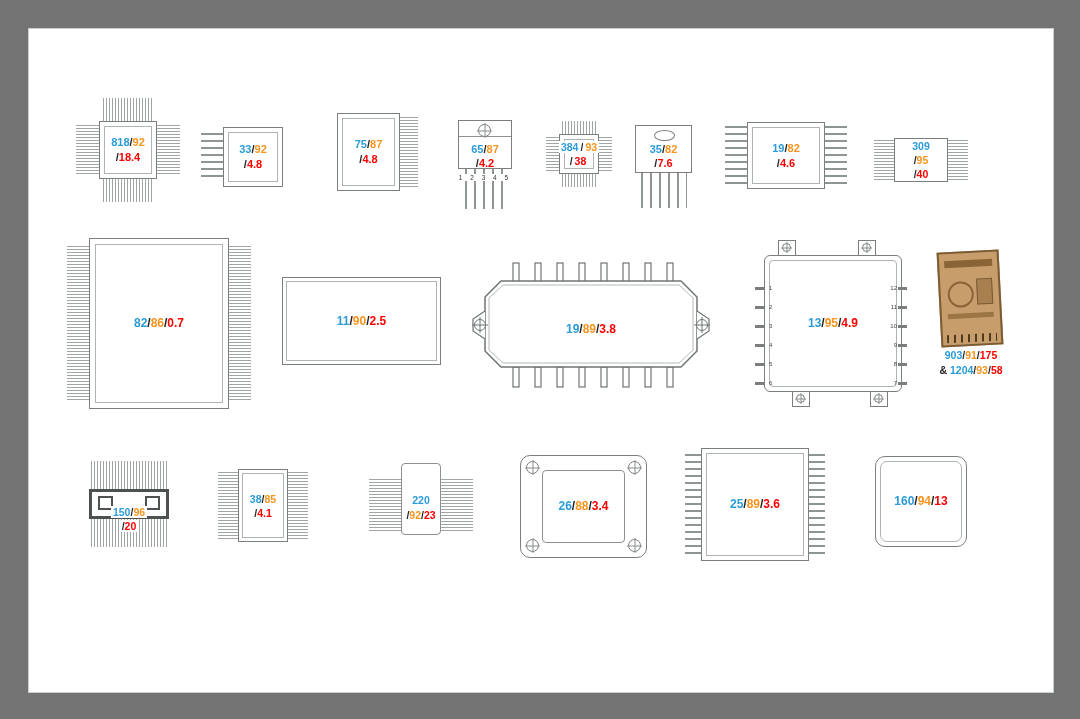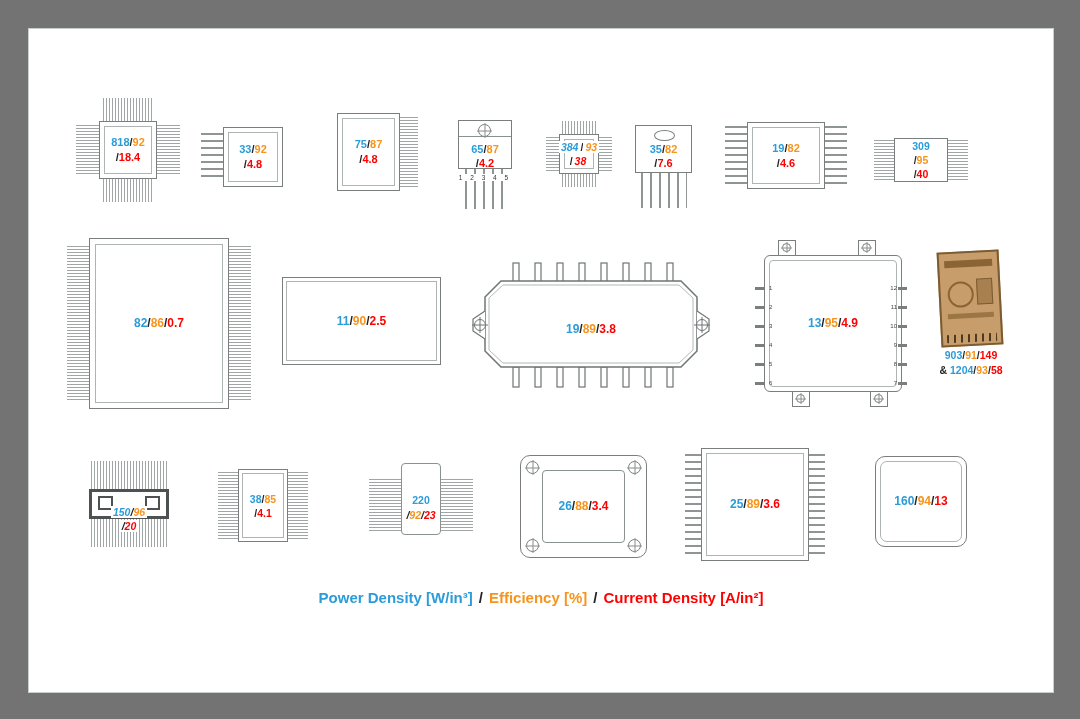--- a/index.html
+++ b/index.html
@@ -22,7 +22,7 @@
   .vc{display:flex;flex-direction:column;align-items:center;justify-content:center;}
   .f12{font-size:12px;}
   .f10{font-size:10.5px;line-height:14px;}
-  .bg{background:#fff;padding:0 2px;font-style:italic;}
+  .bg{background:#fff;padding:0 2px;}
   .pd{color:#2b9cd8;}.eff{color:#f7941d;}.cd{color:#ff0000;}.sl{color:#222;}.amp{color:#222;margin-right:3px;}
   .pins-label{position:absolute;z-index:5;font-size:6.5px;letter-spacing:3px;color:#333;text-align:center;font-weight:normal;background:#fff;}
   .pinnum{position:absolute;z-index:5;font-size:6px;line-height:19px;color:#444;white-space:pre-line;font-weight:normal;}

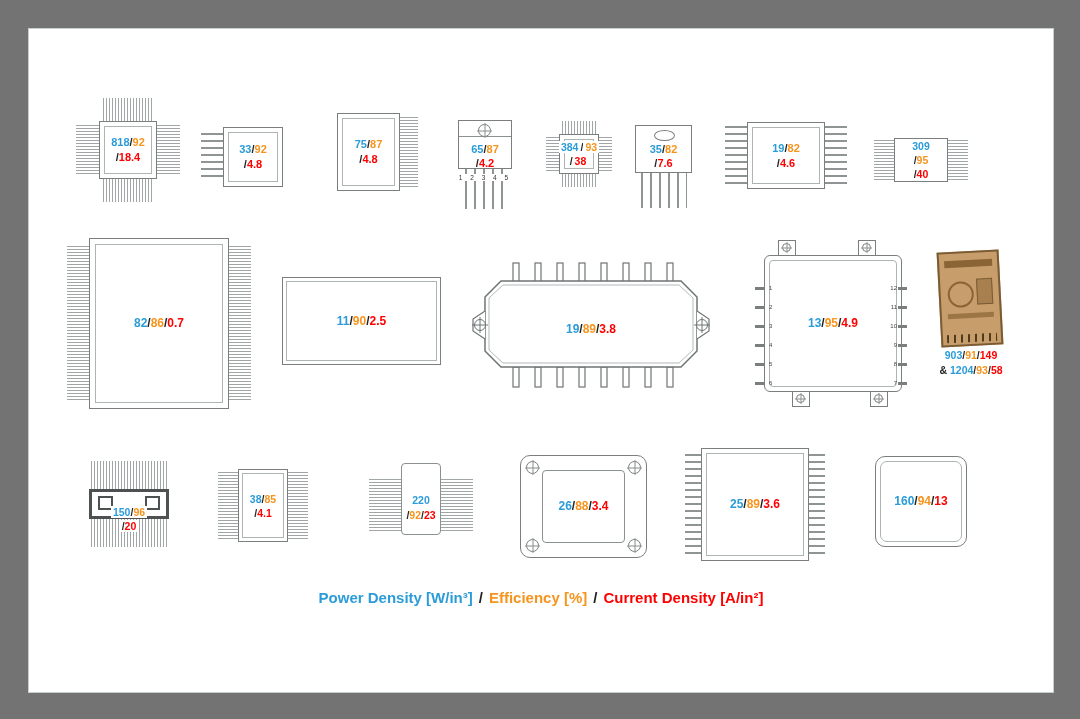--- a/index.html
+++ b/index.html
@@ -233,7 +233,7 @@
     </div>
   </div>
   <div class="val f10" style="left:880px;top:319px;width:124px;line-height:15px">
-    <div><span class="pd">903</span><span class="sl">/</span><span class="eff">91</span><span class="sl">/</span><span class="cd">149</span></div>
+    <div><span class="pd">903</span><span class="sl">/</span><span class="eff">91</span><span class="sl">/</span><span class="cd">175</span></div>
     <div><span class="amp">&amp;</span><span class="pd">1204</span><span class="sl">/</span><span class="eff">93</span><span class="sl">/</span><span class="cd">58</span></div>
   </div>
 

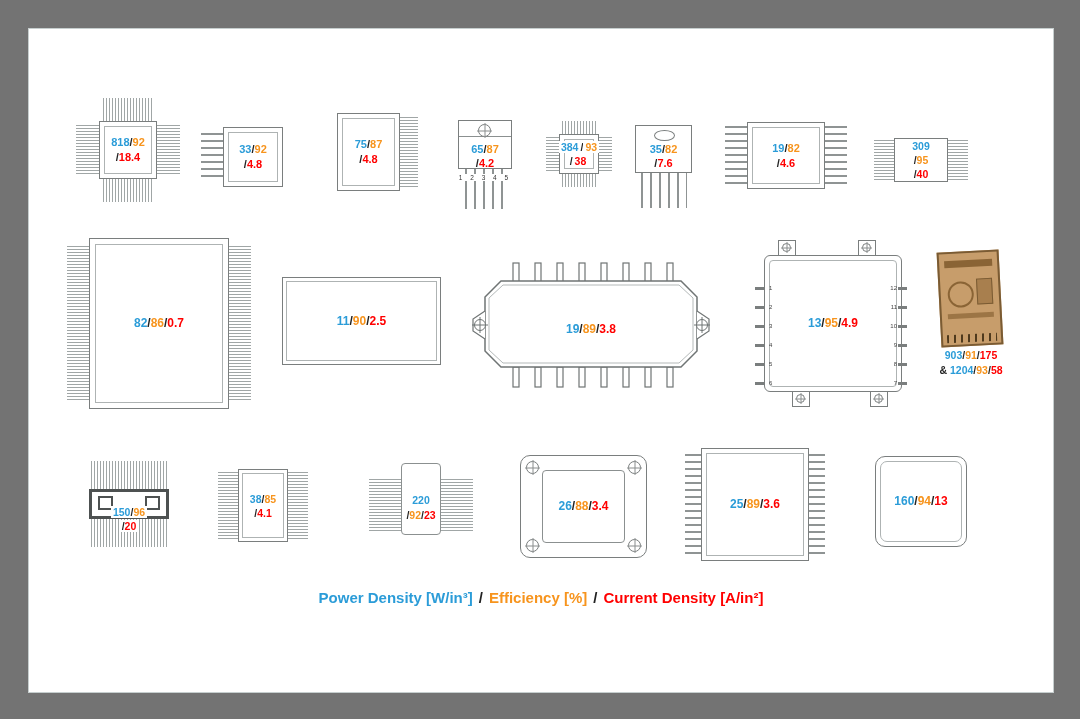--- a/index.html
+++ b/index.html
@@ -304,9 +304,6 @@
     </div>
   </div>
 
-  <div class="caption">
-    <span class="pd">Power Density [W/in³]</span><span class="capsep">/</span><span class="eff">Efficiency [%]</span><span class="capsep">/</span><span class="cd">Current Density [A/in²]</span>
-  </div>
 
 </div>
 </div>

